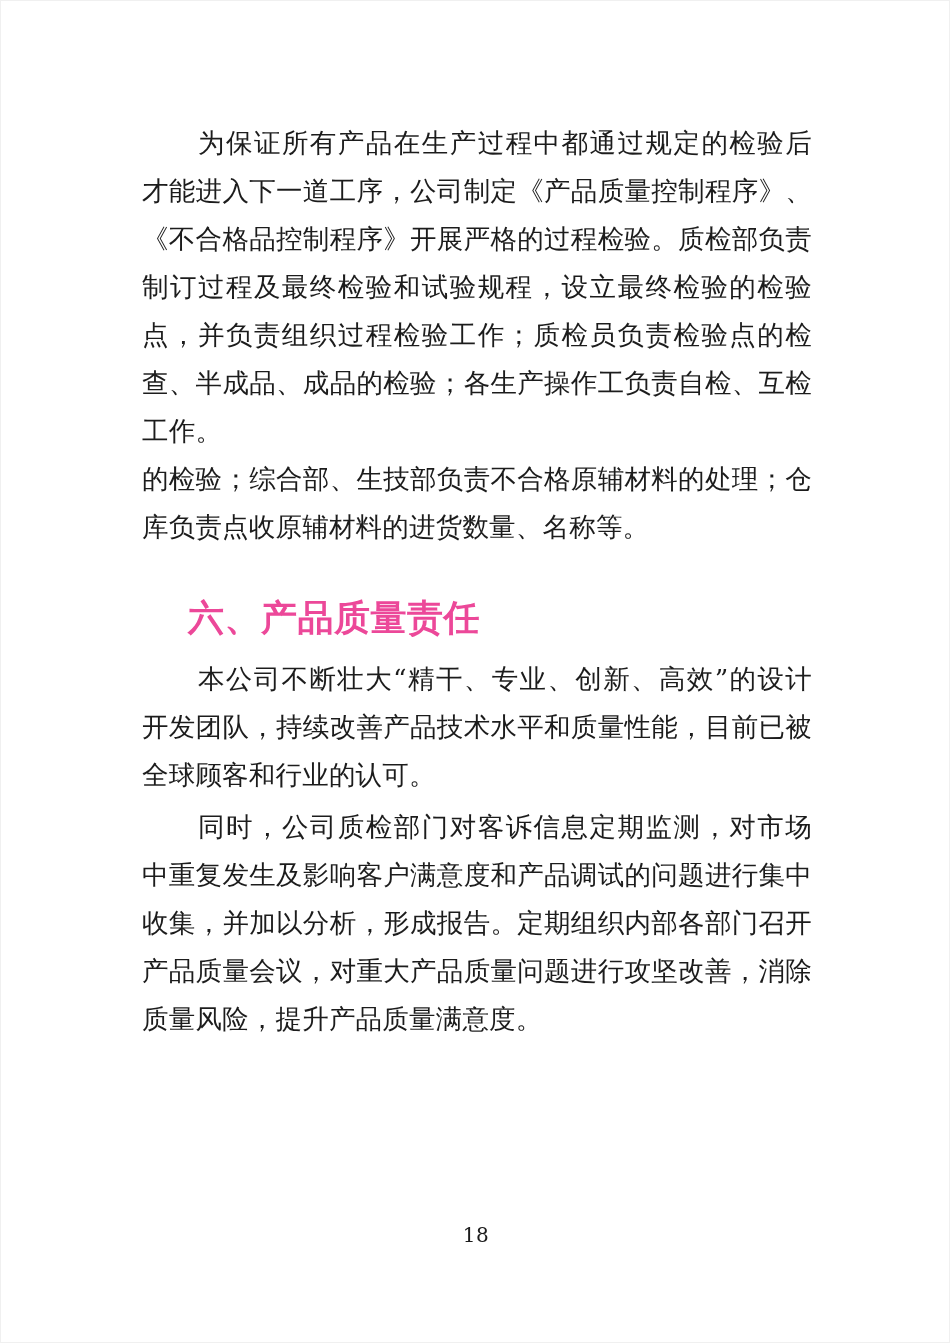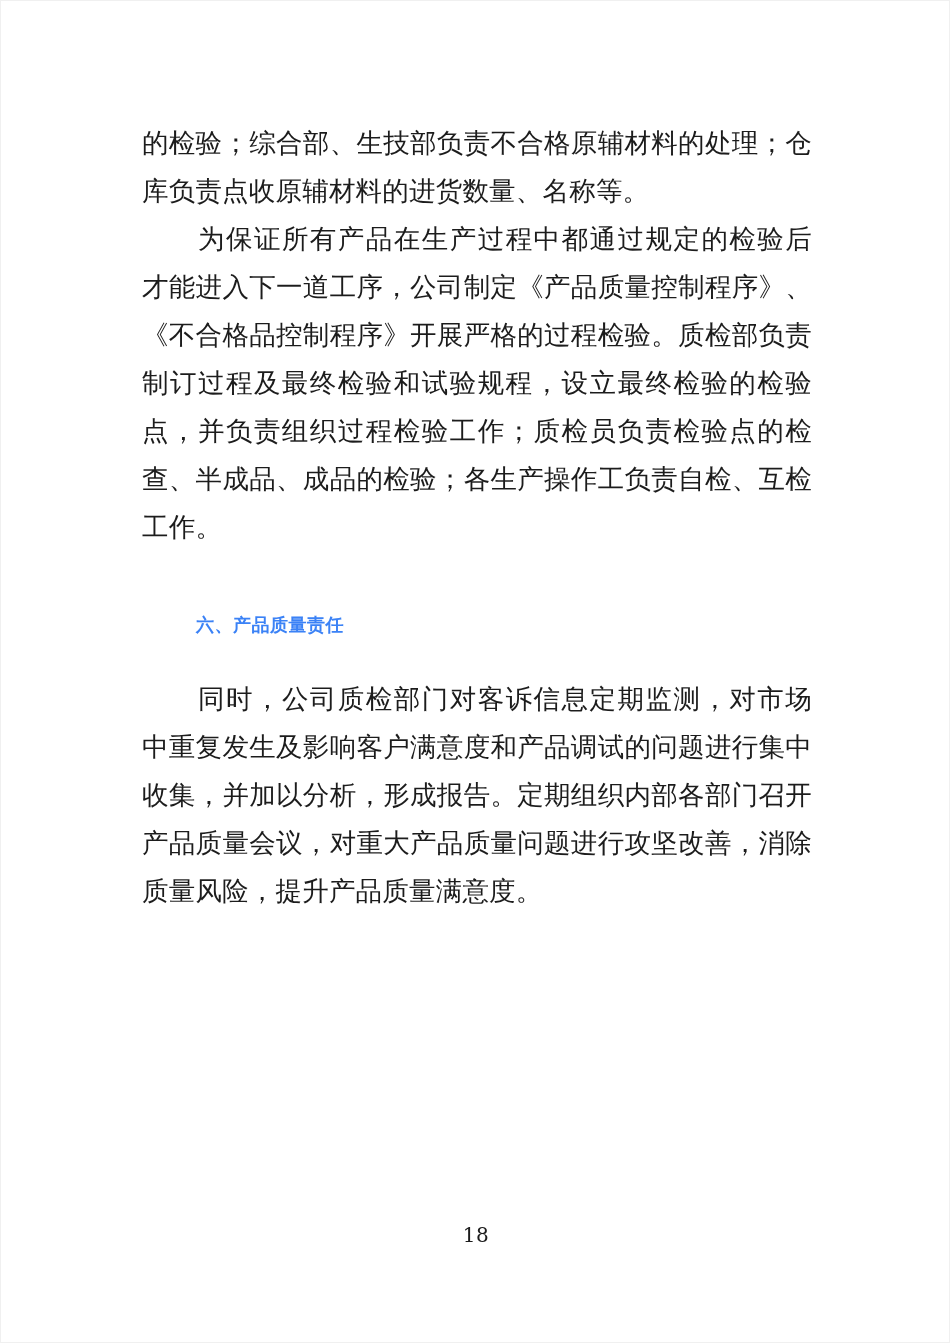--- a/index.html
+++ b/index.html
@@ -74,9 +74,9 @@
 
   <div class="content">
 
+    <p class="para indent2">为保证所有产品在生产过程中都通过规定的检验后才能进入下一道工序，公司制定《产品质量控制程序》、《不合格品控制程序》开展严格的过程检验。质检部负责制订过程及最终检验和试验规程，设立最终检验的检验点，并负责组织过程检验工作；质检员负责检验点的检查、半成品、成品的检验；各生产操作工负责自检、互检工作。</p>
+
     <p class="para noindent">的检验；综合部、生技部负责不合格原辅材料的处理；仓库负责点收原辅材料的进货数量、名称等。</p>
-
-    <p class="para indent2">为保证所有产品在生产过程中都通过规定的检验后才能进入下一道工序，公司制定《产品质量控制程序》、《不合格品控制程序》开展严格的过程检验。质检部负责制订过程及最终检验和试验规程，设立最终检验的检验点，并负责组织过程检验工作；质检员负责检验点的检查、半成品、成品的检验；各生产操作工负责自检、互检工作。</p>
 
     <div class="gap-lg"></div>
 

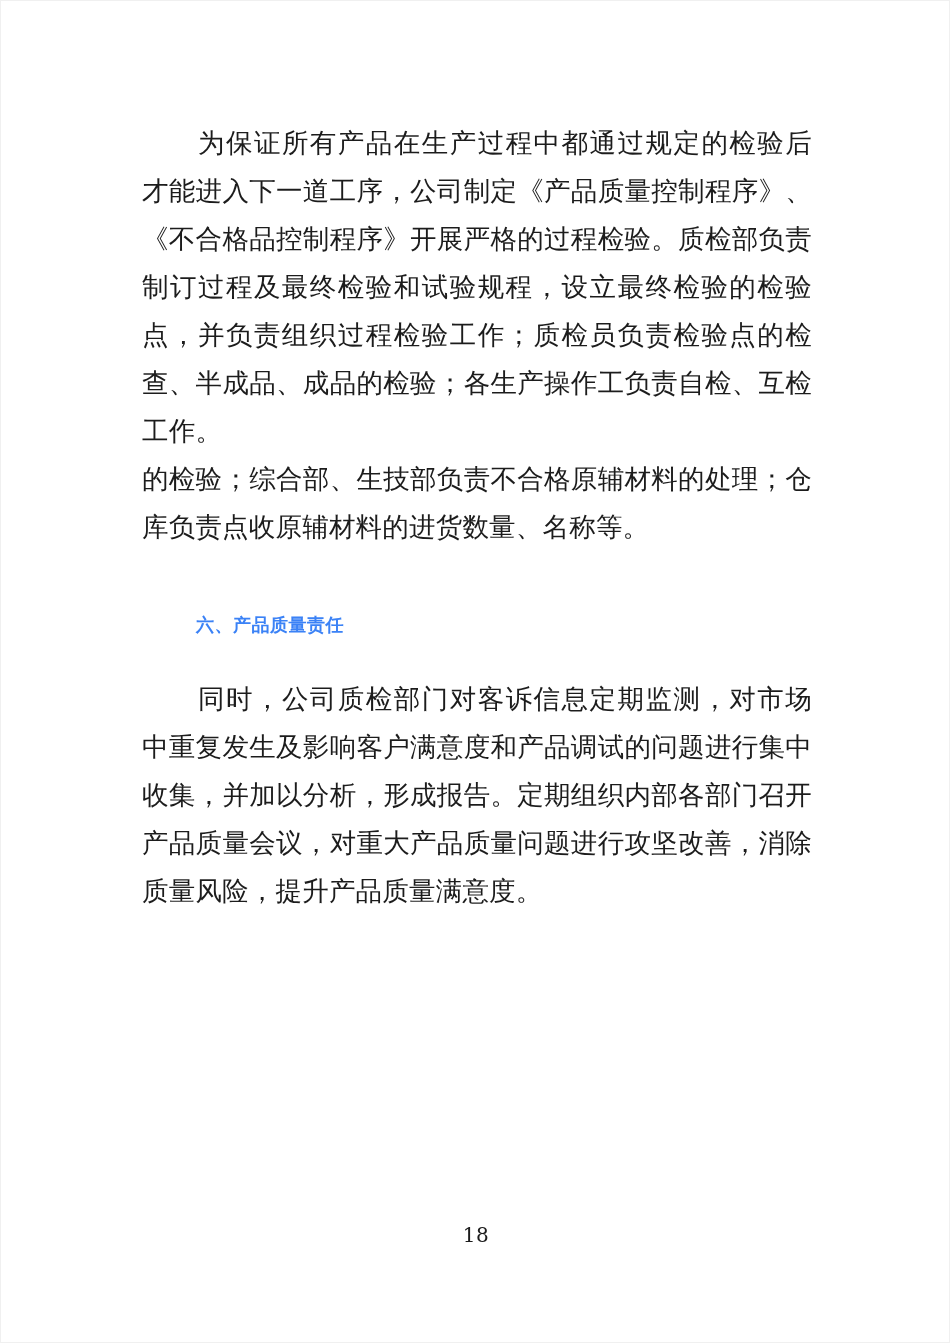--- a/index.html
+++ b/index.html
@@ -44,13 +44,13 @@
     text-indent: 0;
   }
   .heading {
-    font-size: 18px;
+    font-size: 36px;
     line-height: 48px;
     font-weight: bold;
-    margin: 8px;
+    margin: 0;
     text-indent: 46px;
     letter-spacing: 0.5px;
-    color: #3b82f6;
+    color: #ec4899;
   }
   .gap-lg { height: 42px; }
   .gap-sm { height: 10px; }

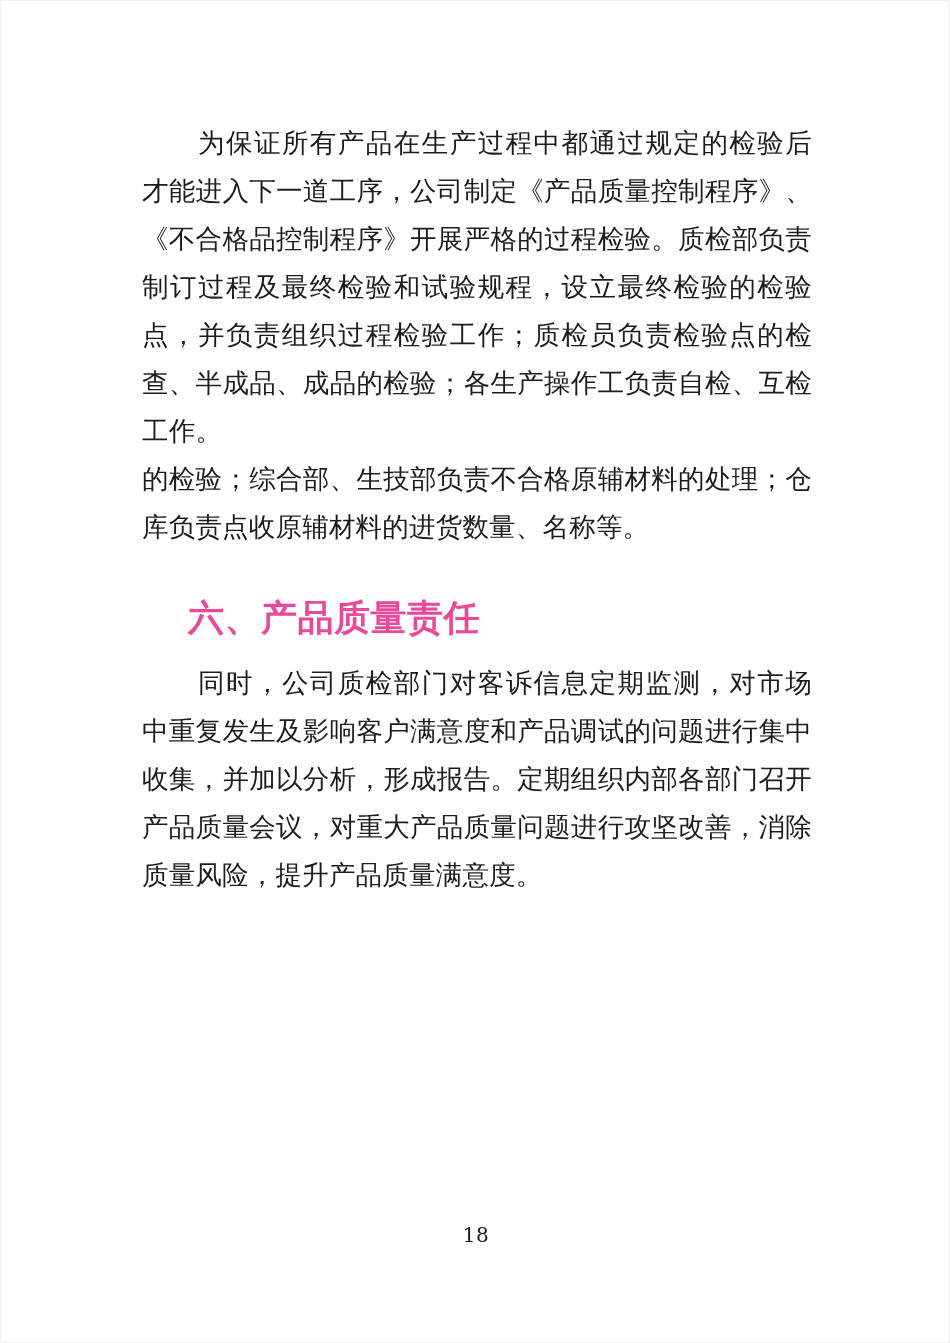--- a/index.html
+++ b/index.html
@@ -87,6 +87,7 @@
 
     <div class="gap-xs"></div>
 
+    <p class="para indent2">本公司不断壮大“精干、专业、创新、高效”的设计开发团队，持续改善产品技术水平和质量性能，目前已被全球顾客和行业的认可。</p>
 
 
     <div class="gap-xs"></div>

